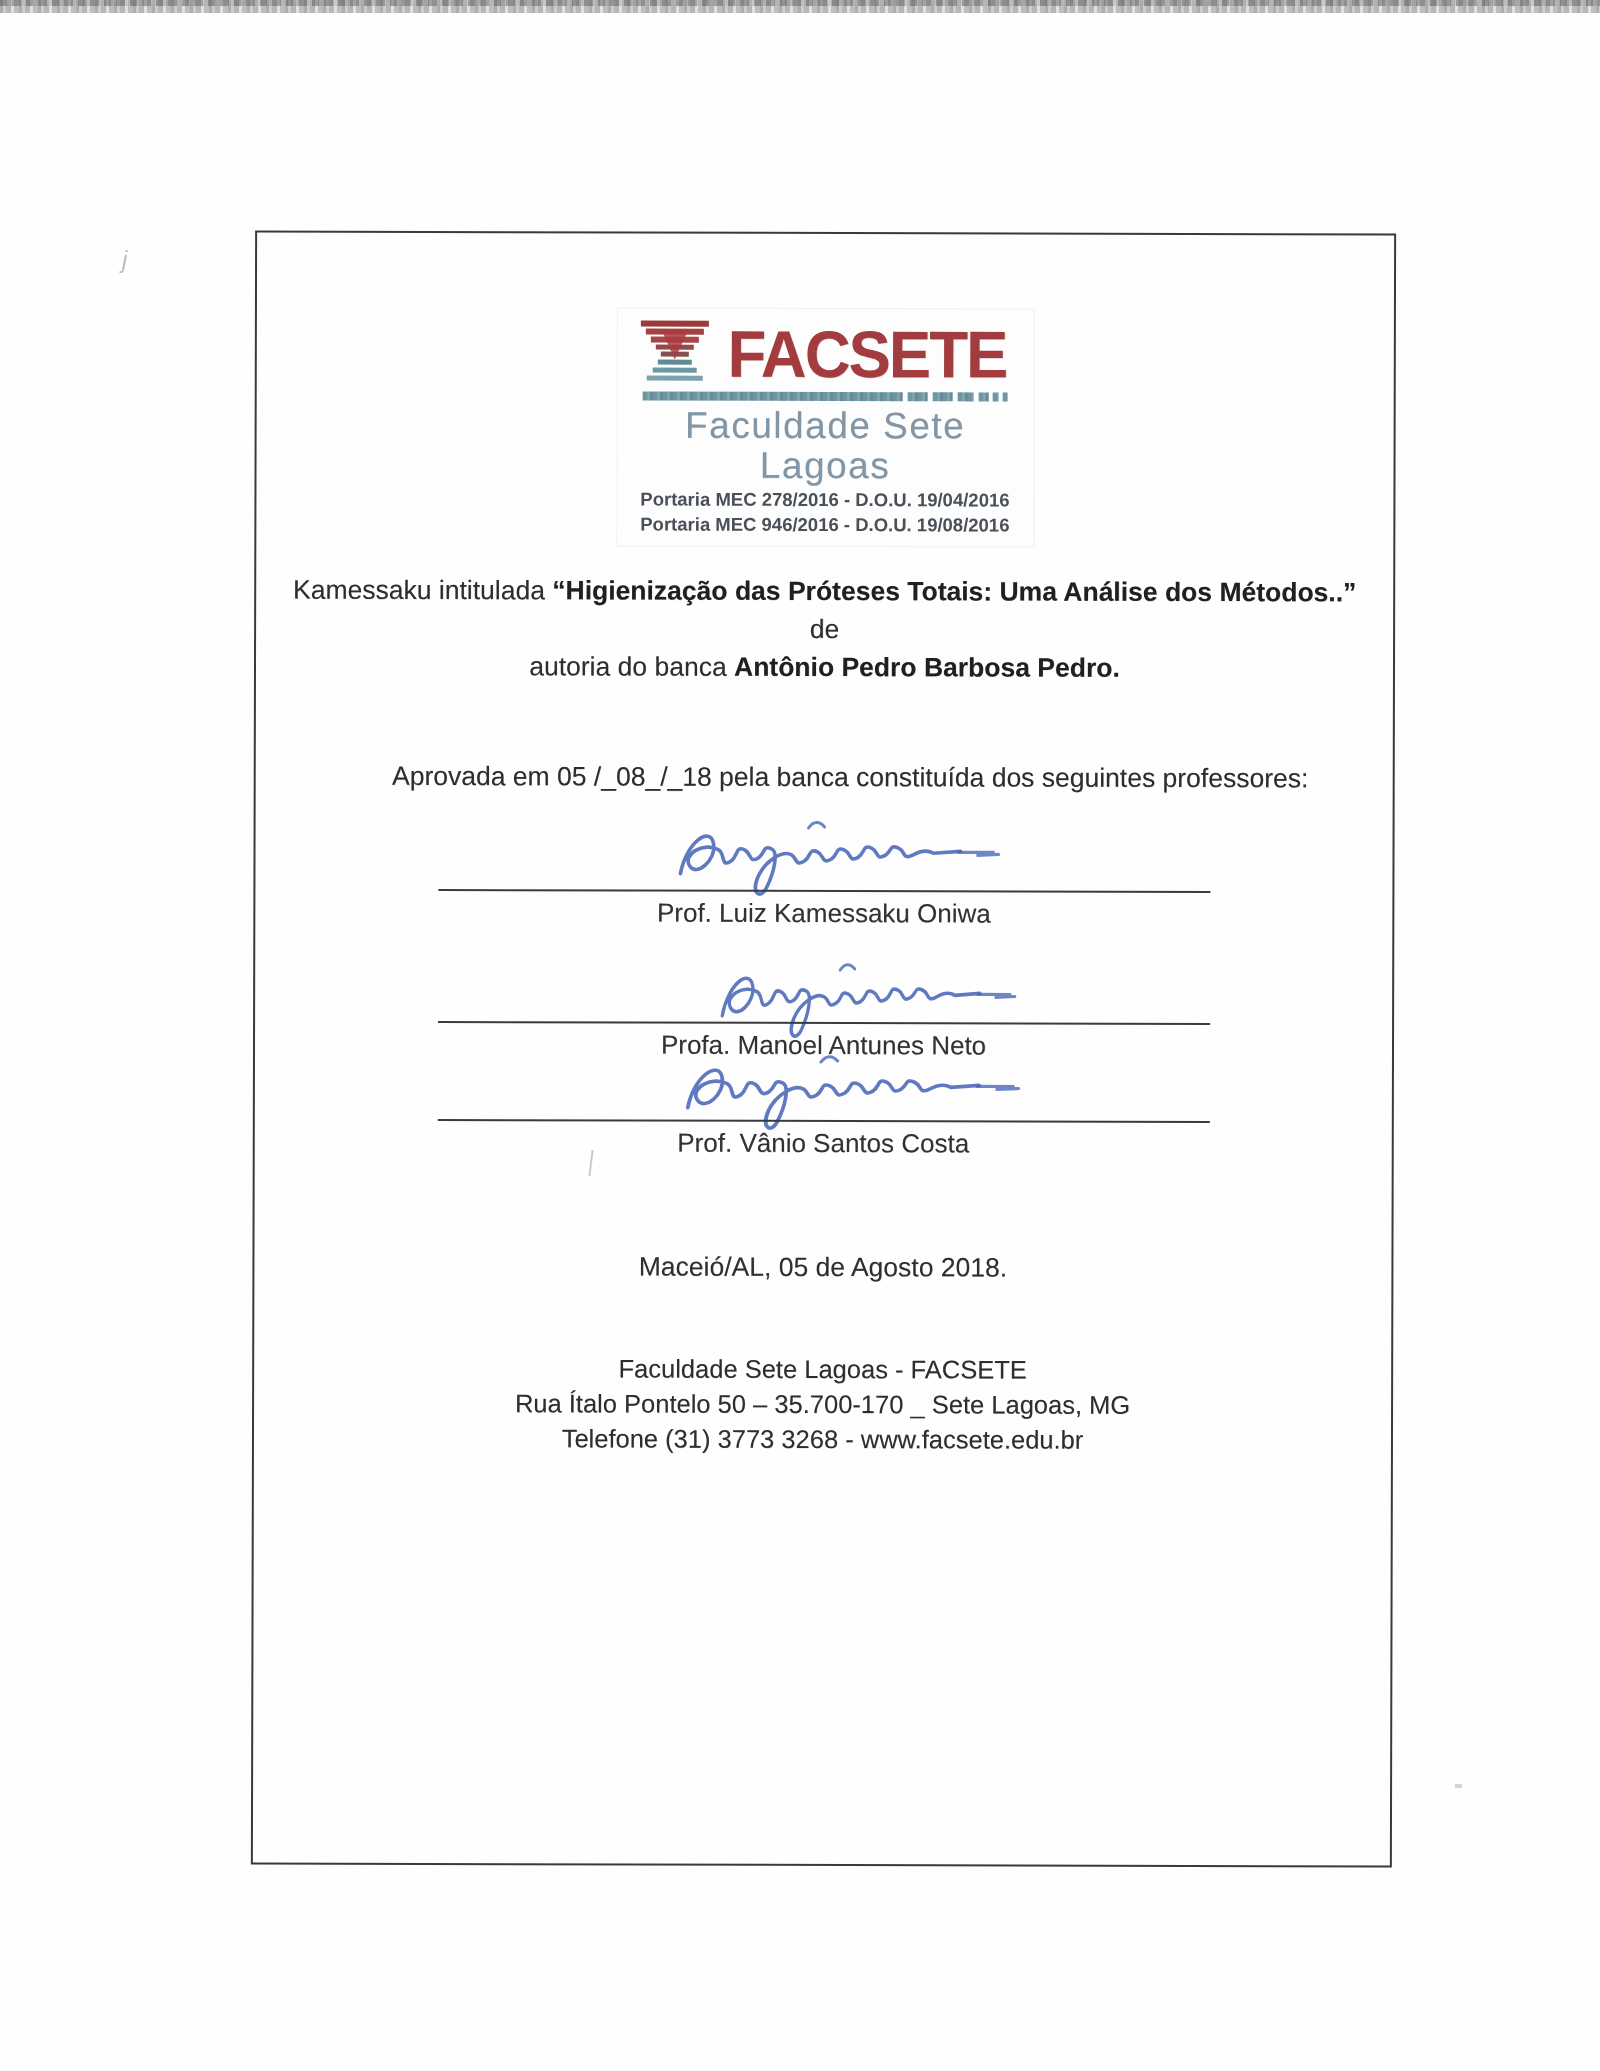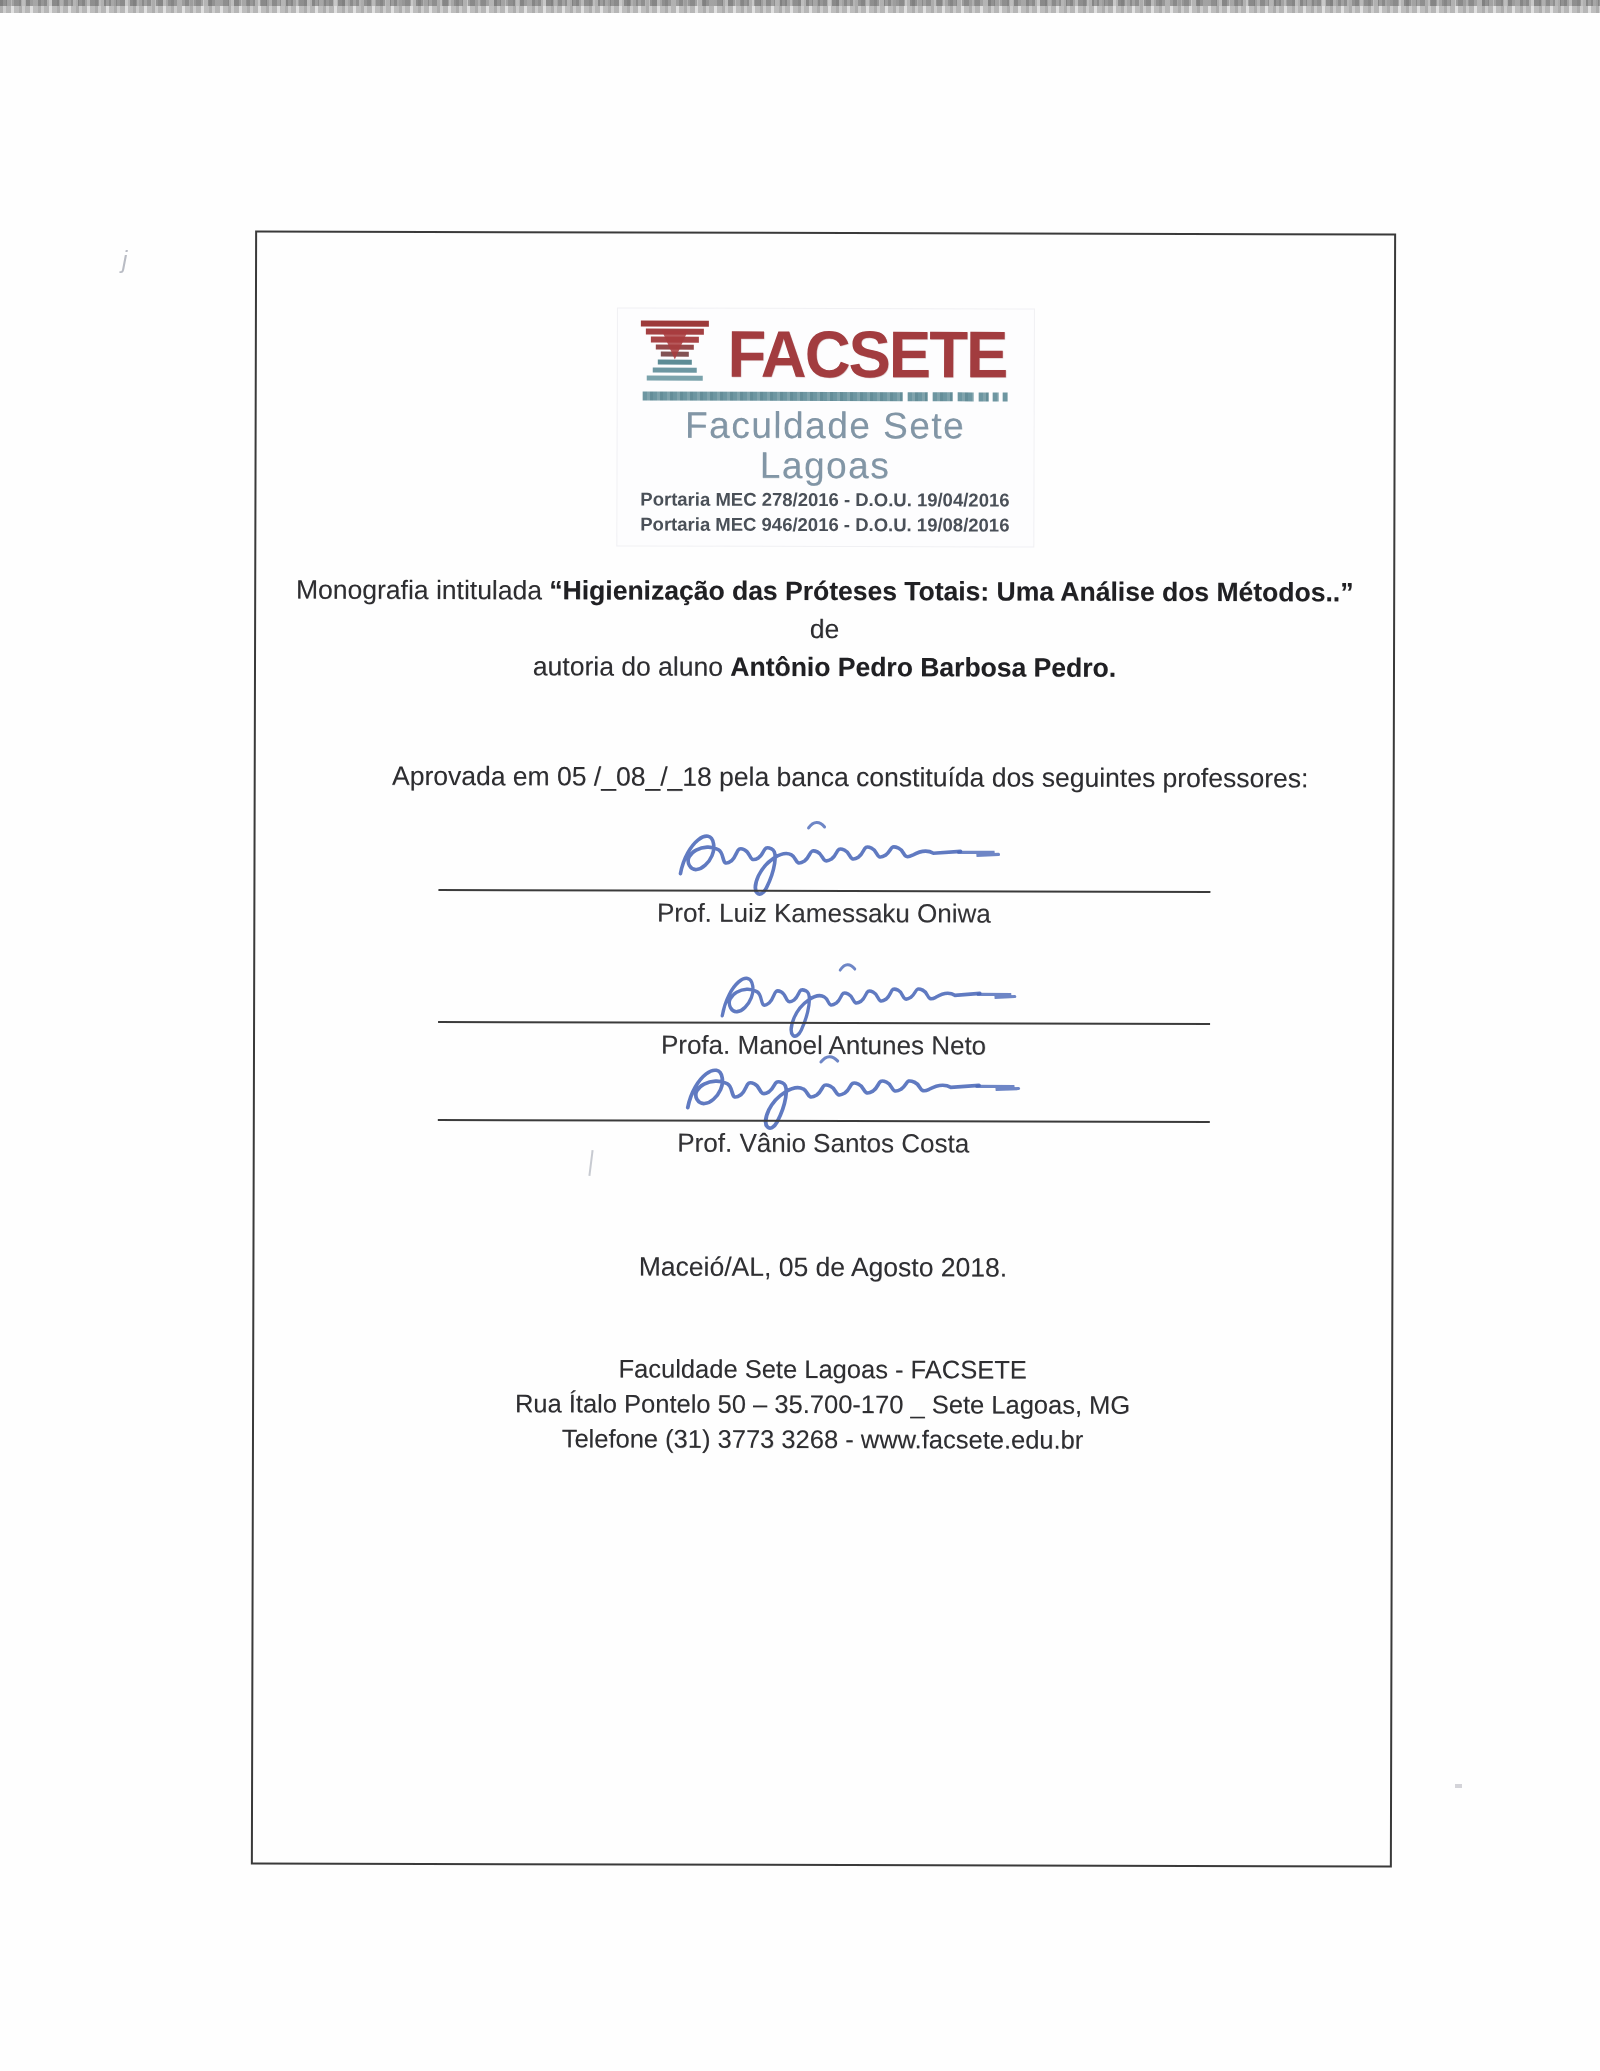--- a/index.html
+++ b/index.html
@@ -137,7 +137,7 @@
     </div>
 
     <div class="intro doc-text">
-      <span>Monografia intitulada </span><span class="bold">“Higienização das Próteses Totais: Uma Análise dos Métodos..”</span><span> de</span><br>
+      <span>Kamessaku intitulada </span><span class="bold">“Higienização das Próteses Totais: Uma Análise dos Métodos..”</span><span> de</span><br>
       <span>autoria do aluno </span><span class="bold">Antônio Pedro Barbosa Pedro.</span>
     </div>
 

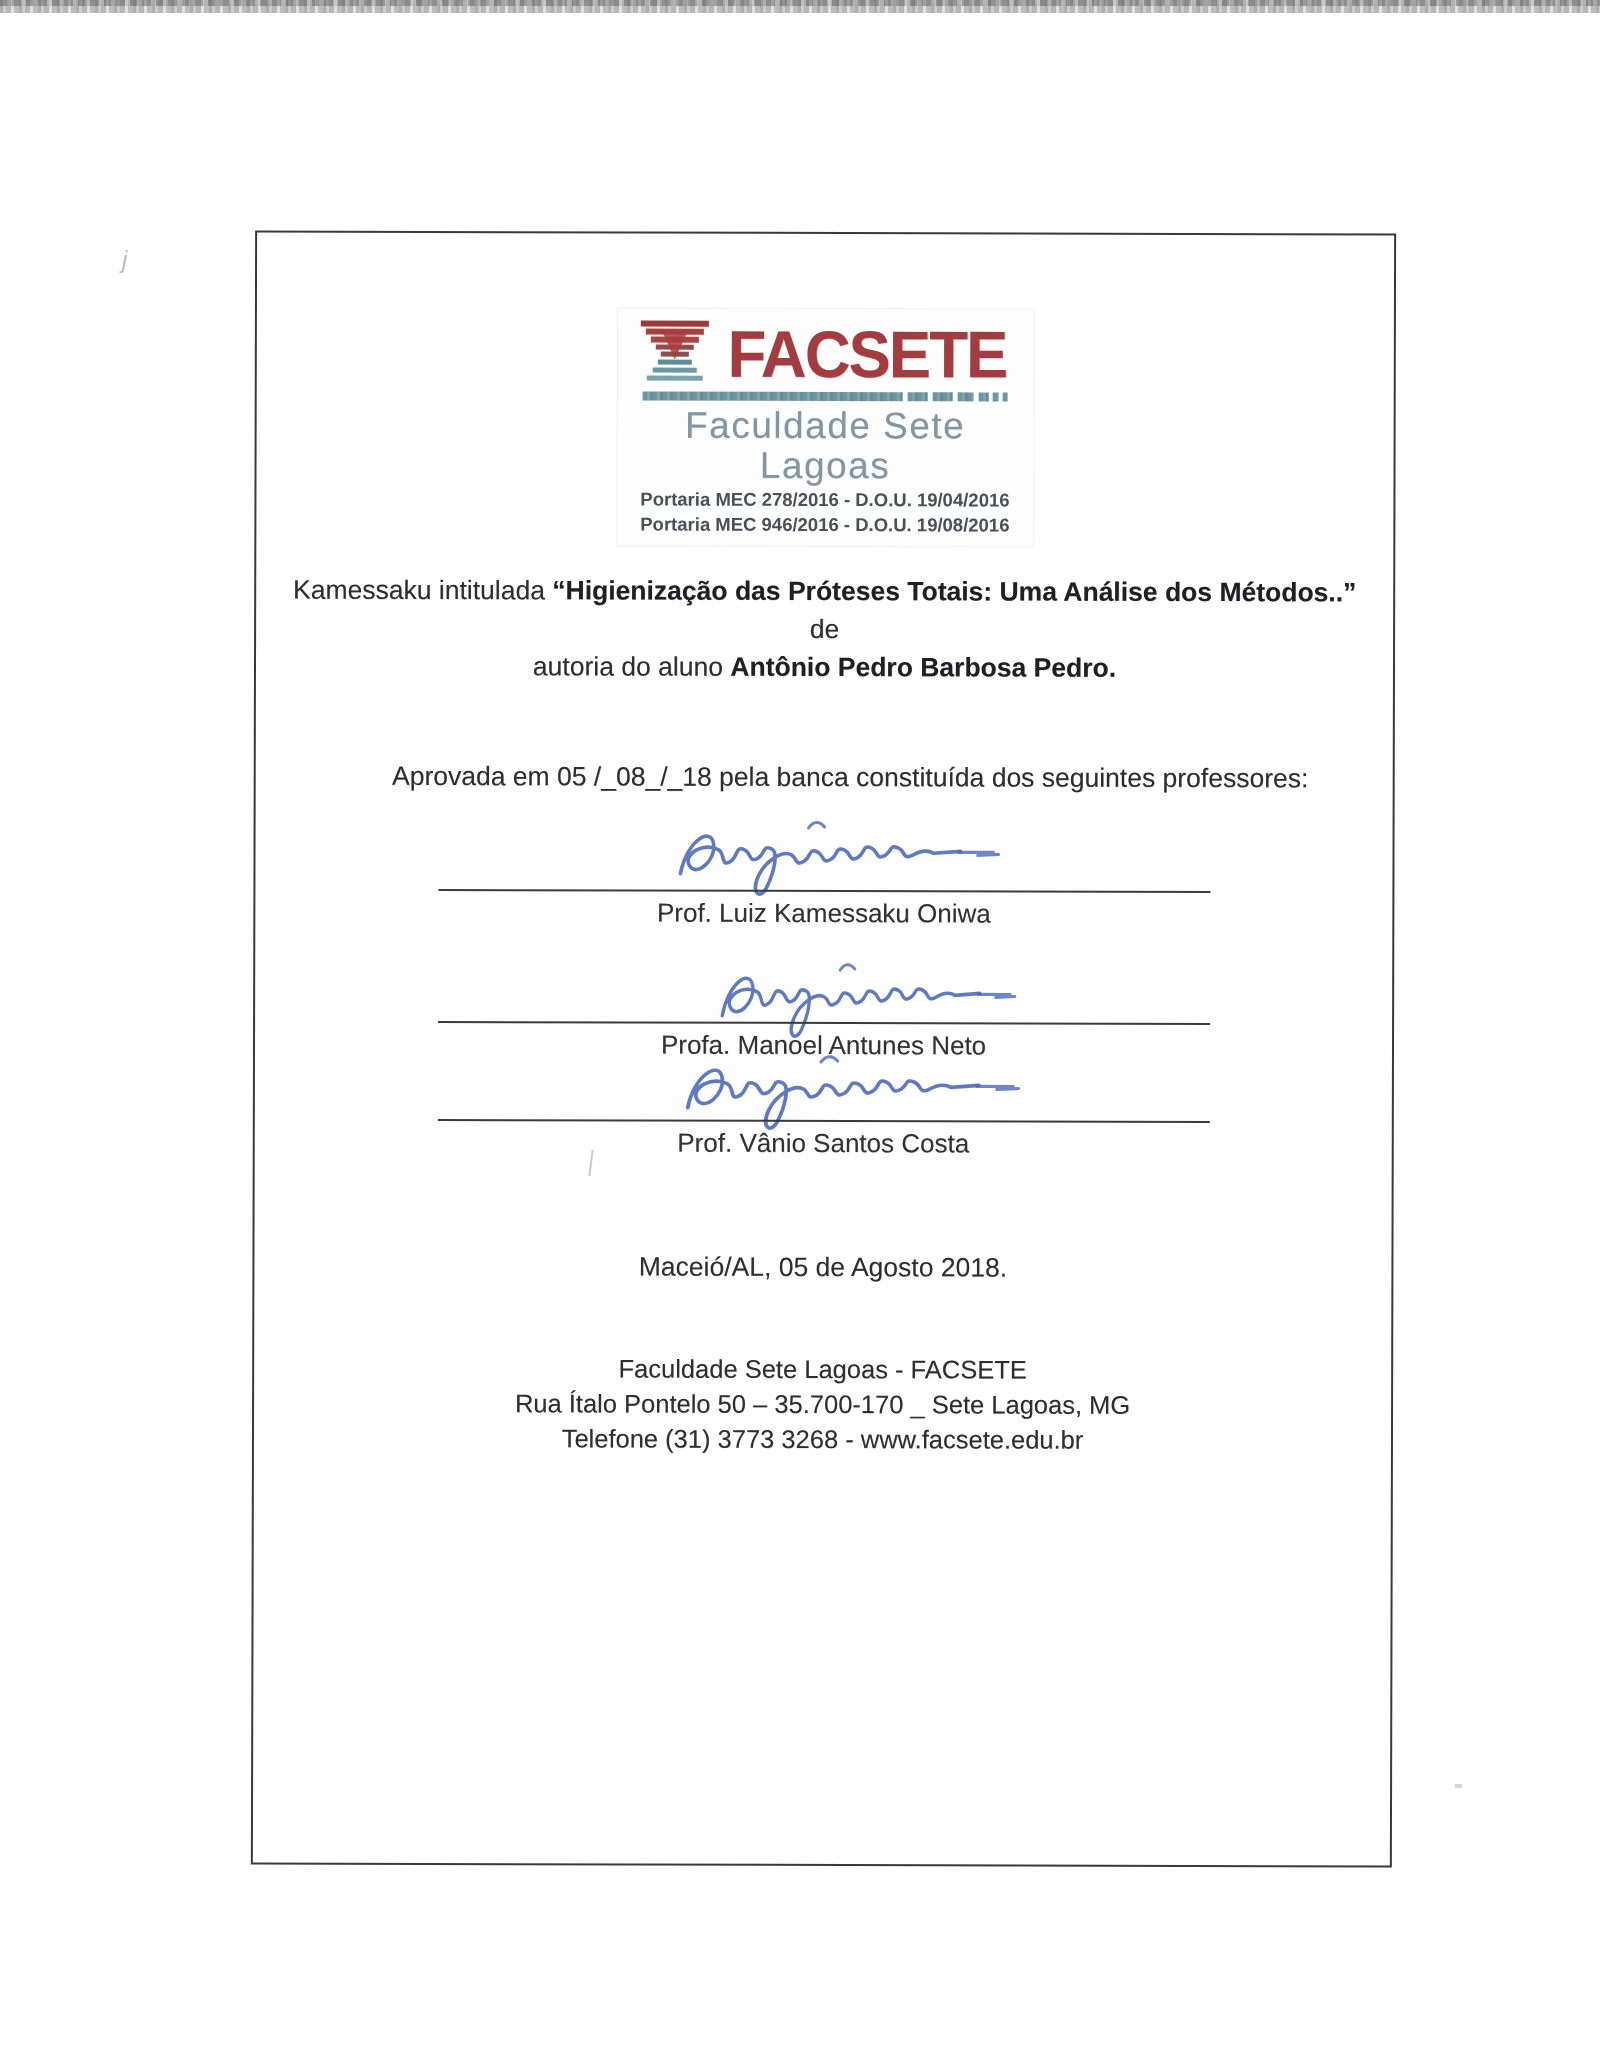--- a/index.html
+++ b/index.html
@@ -138,7 +138,7 @@
 
     <div class="intro doc-text">
       <span>Kamessaku intitulada </span><span class="bold">“Higienização das Próteses Totais: Uma Análise dos Métodos..”</span><span> de</span><br>
-      <span>autoria do aluno </span><span class="bold">Antônio Pedro Barbosa Pedro.</span>
+      <span>autoria do banca </span><span class="bold">Antônio Pedro Barbosa Pedro.</span>
     </div>
 
     <div class="approval doc-text">Aprovada em 05 /_08_/_18  pela banca constituída dos seguintes professores:</div>

